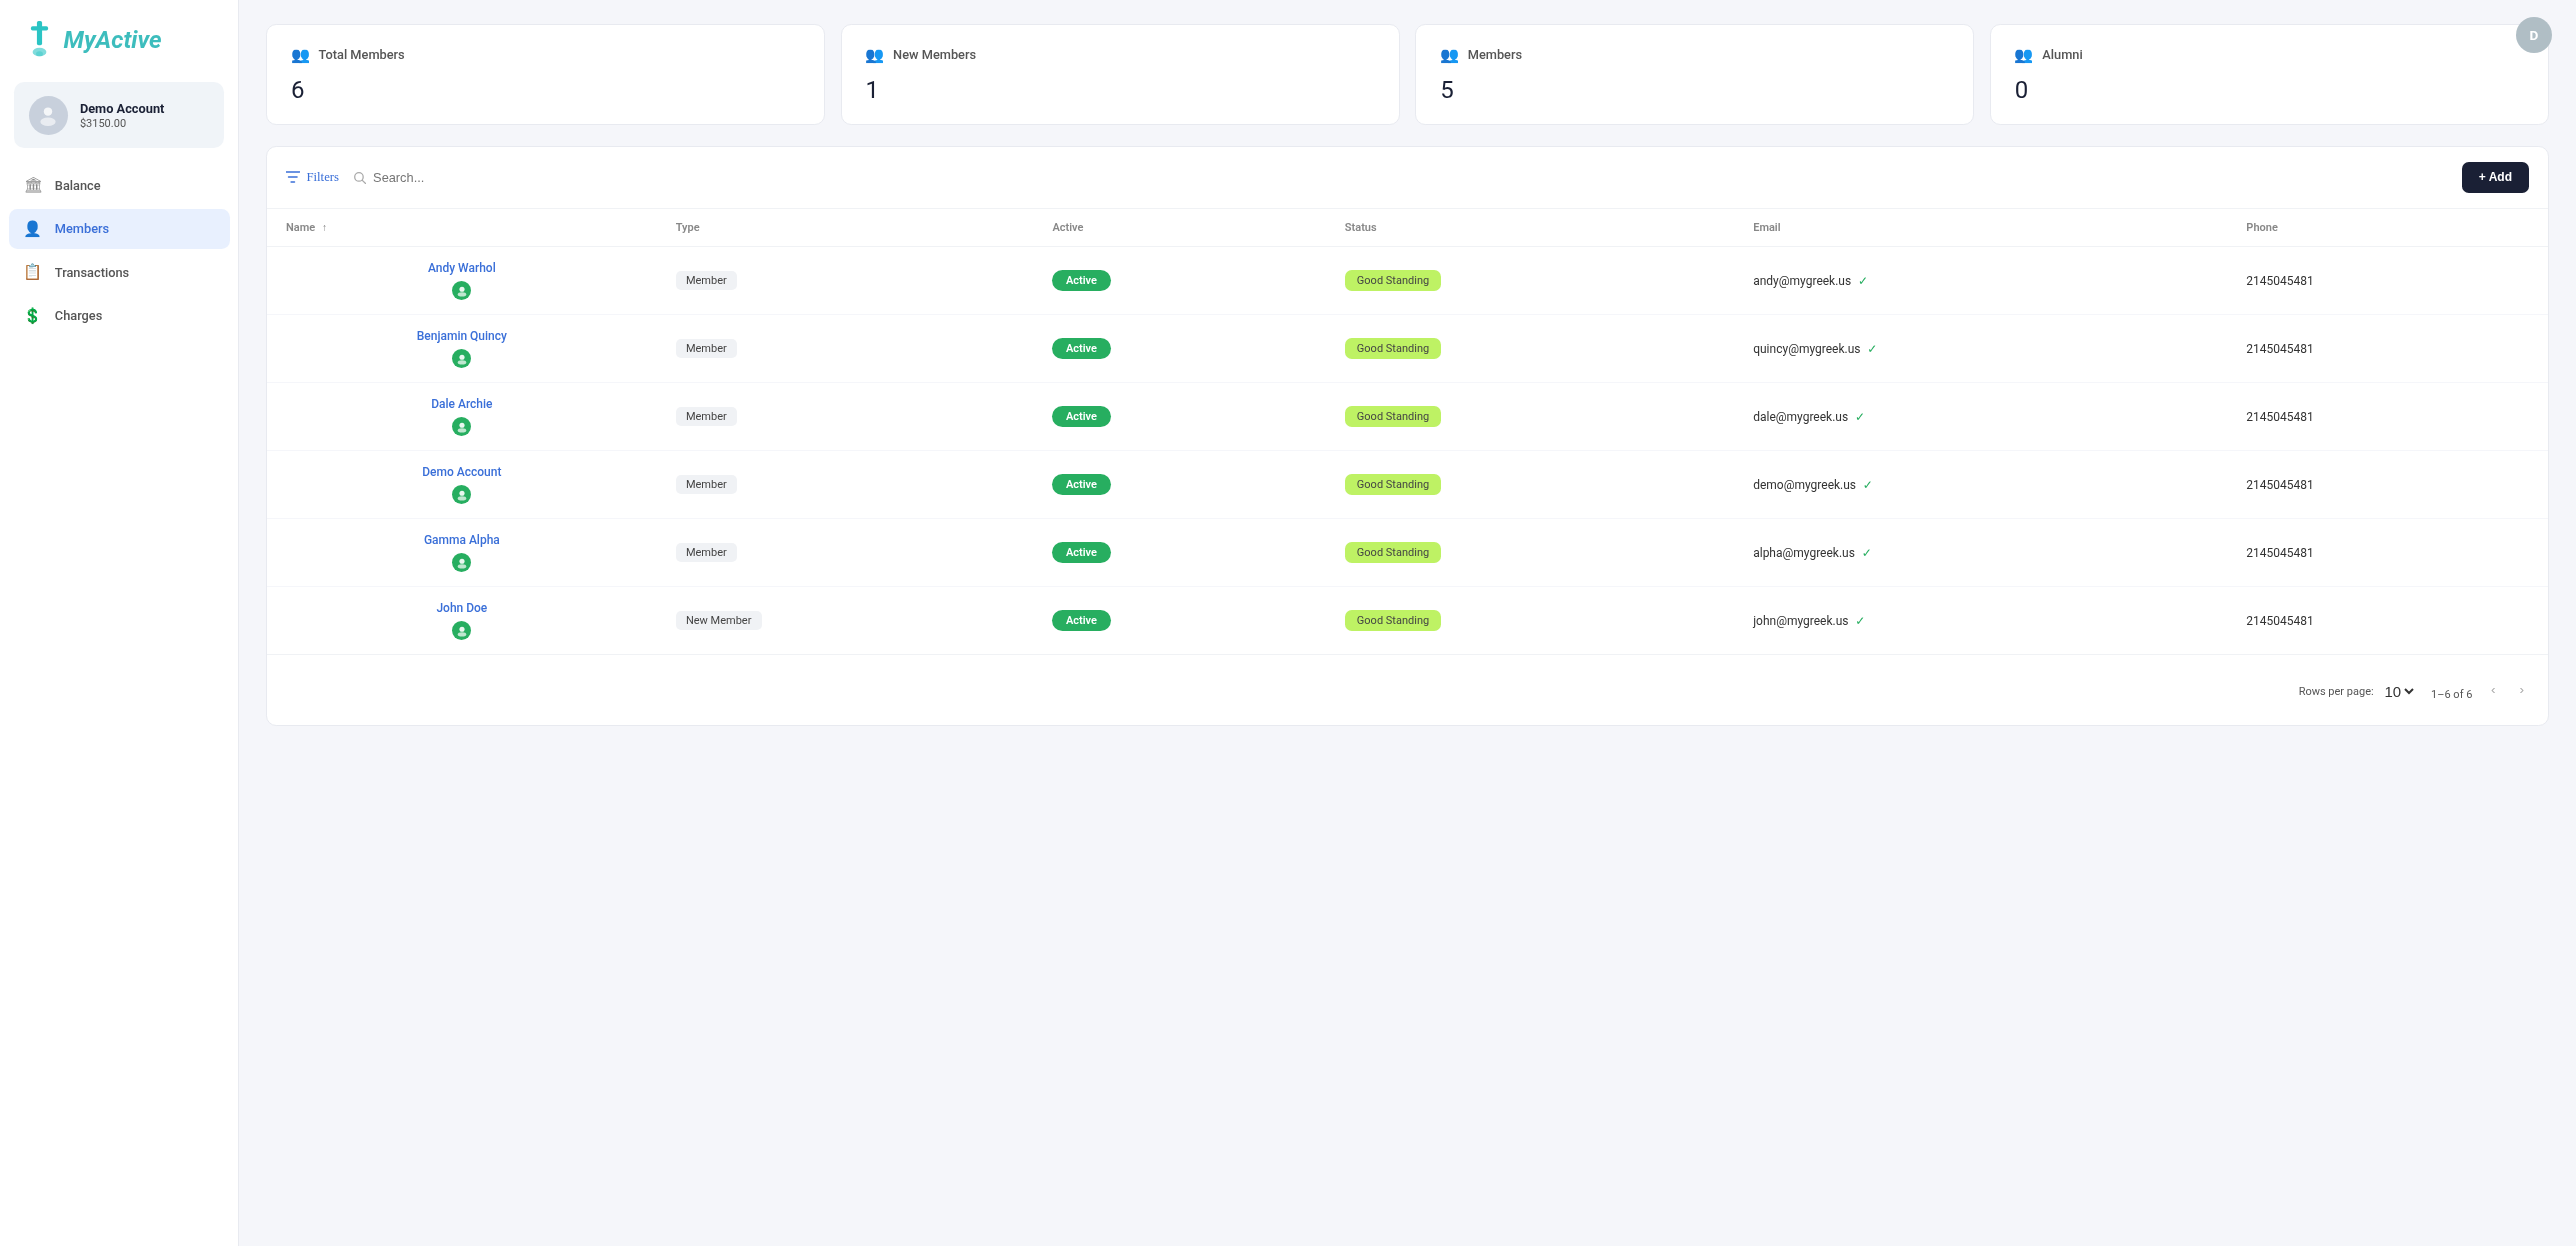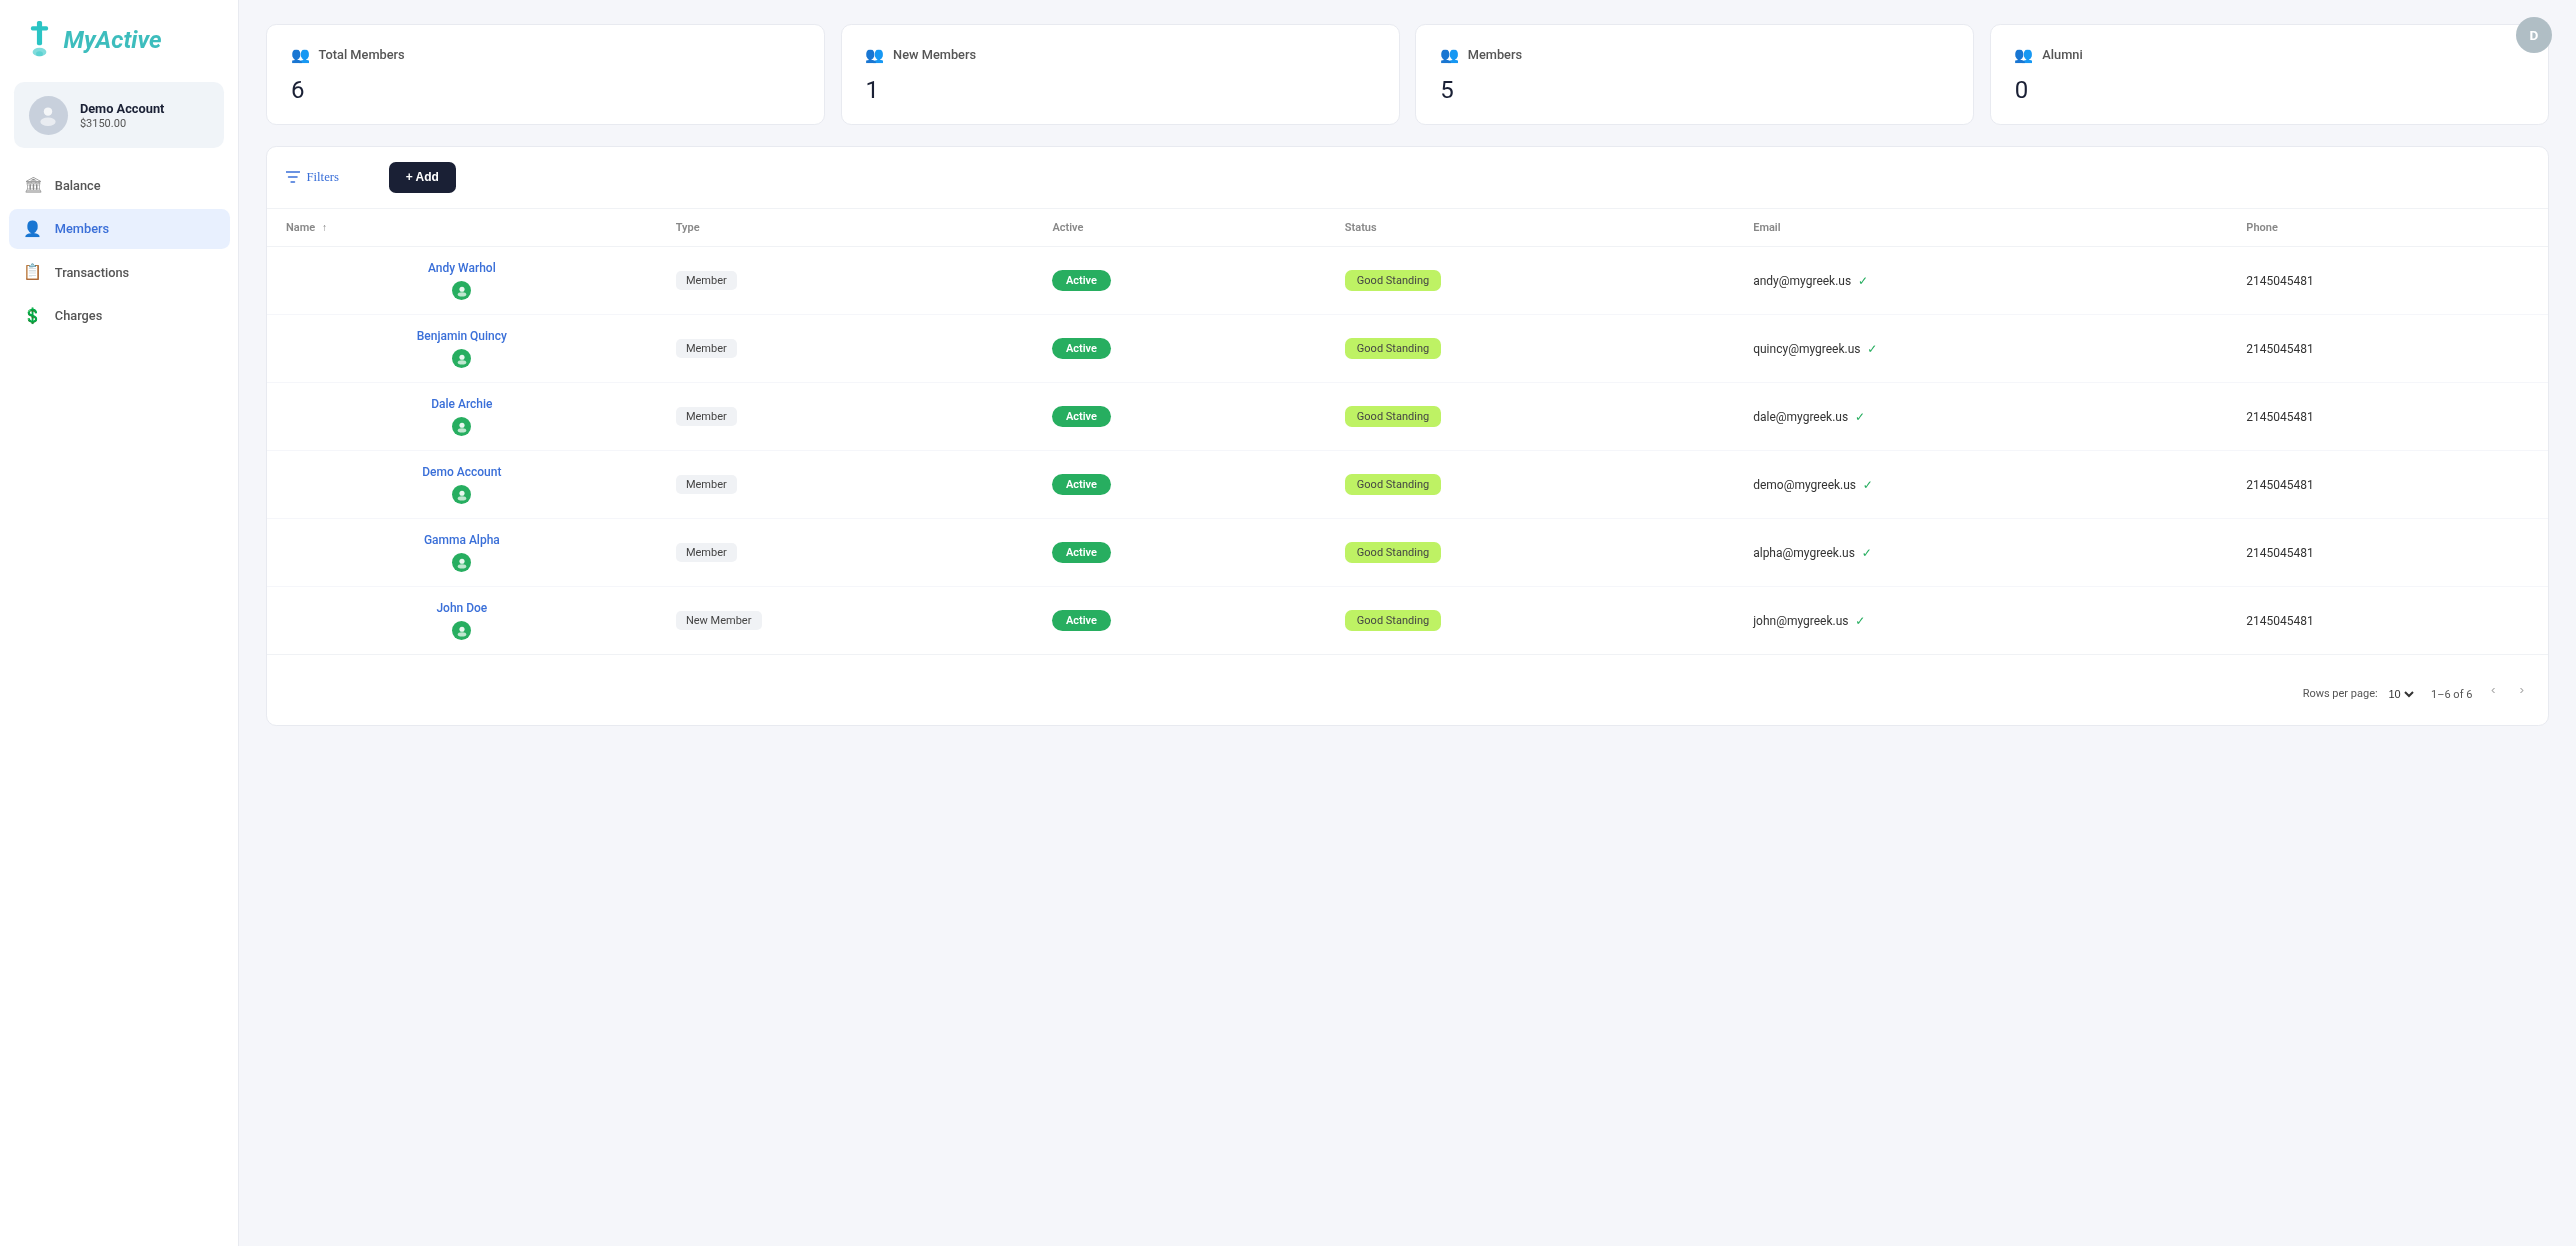--- a/index.html
+++ b/index.html
@@ -408,6 +408,13 @@
           </svg>
         <span>Filters</span>
       </button>
+      <div class="search-wrapper">
+        <svg width="13.6" height="13.6" viewBox="0 0 16 16" fill="none">
+            <circle cx="7" cy="7" r="5" stroke="#aaa" stroke-width="1.5"></circle>
+            <line x1="11" y1="11" x2="15" y2="15" stroke="#aaa" stroke-width="1.5" stroke-linecap="round"></line>
+          </svg>
+        <input type="text" class="search-input" placeholder="Search..." style="">
+      </div>
       <button class="add-btn">+ Add</button>
     </div>
 

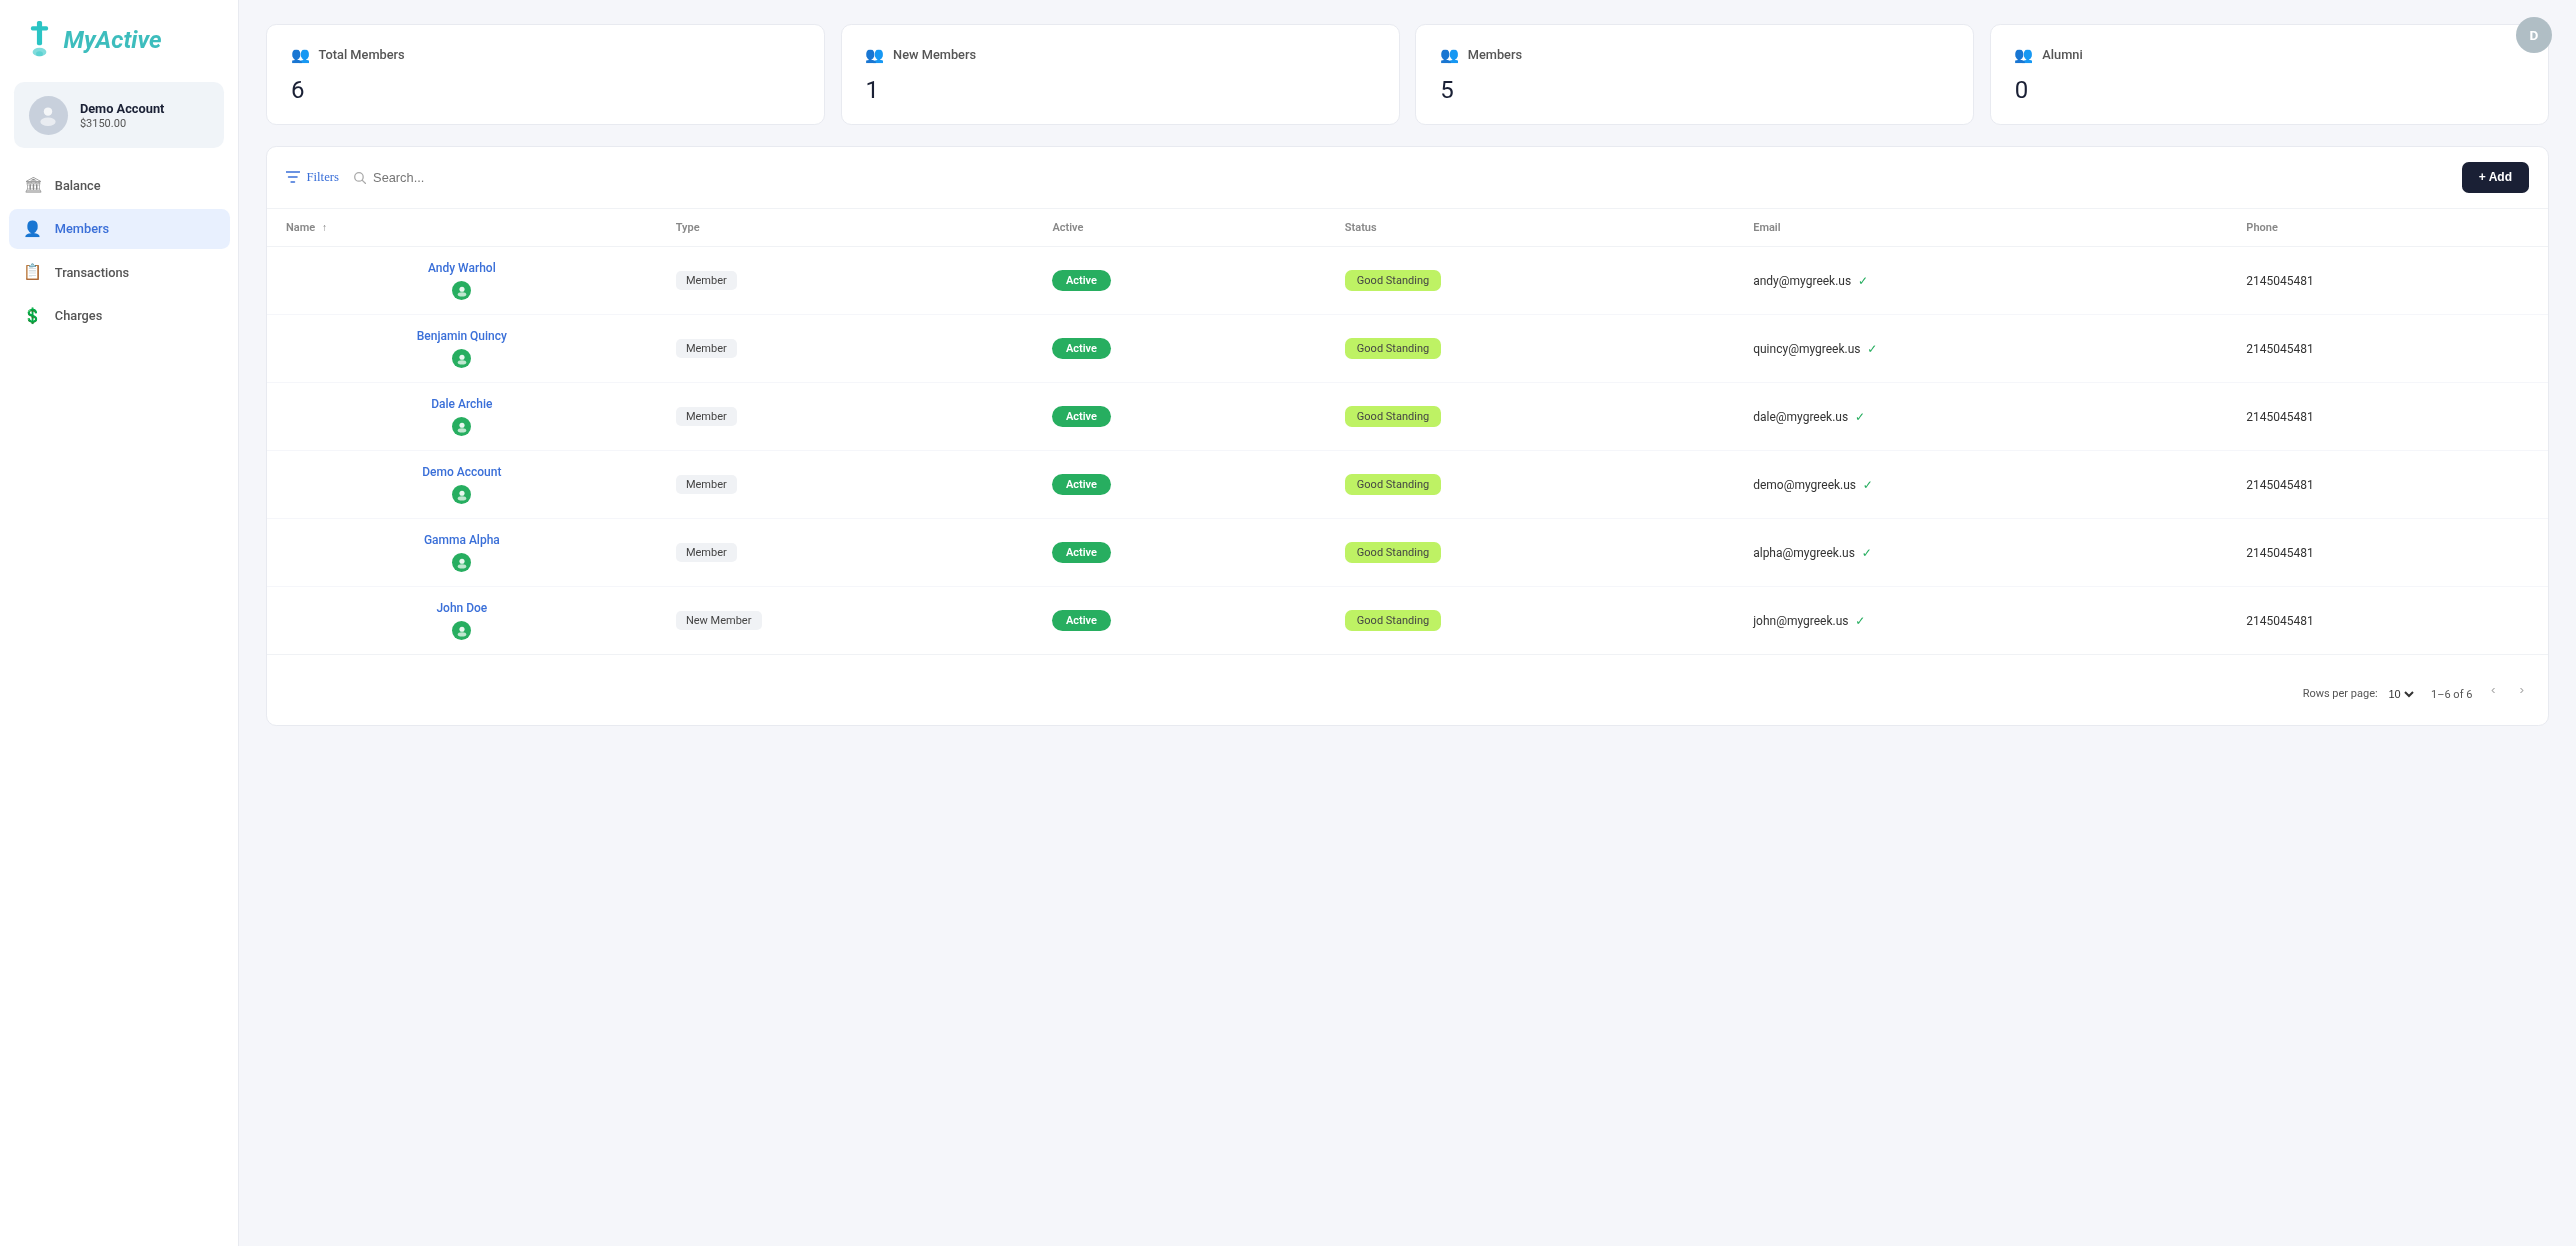--- a/index.html
+++ b/index.html
@@ -298,7 +298,7 @@
     .rows-select {
       border: none;
       background: transparent;
-      font-size: 11px;
+      font-size: 15px;
       color: #333;
       cursor: pointer;
     }

